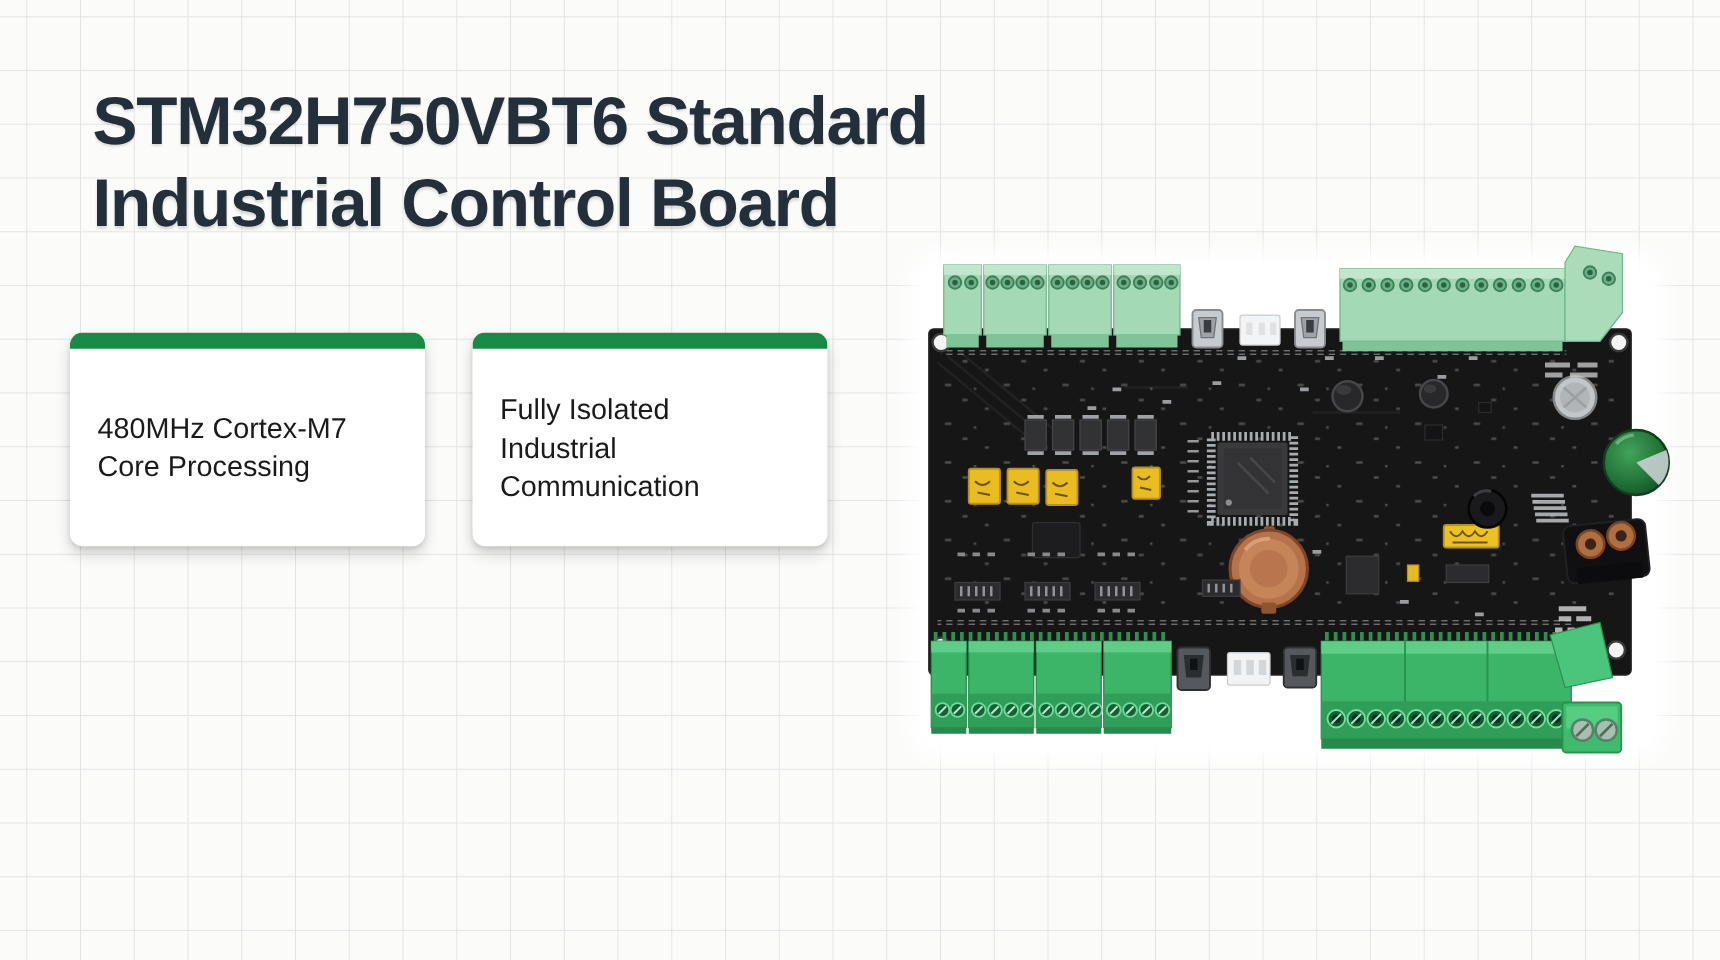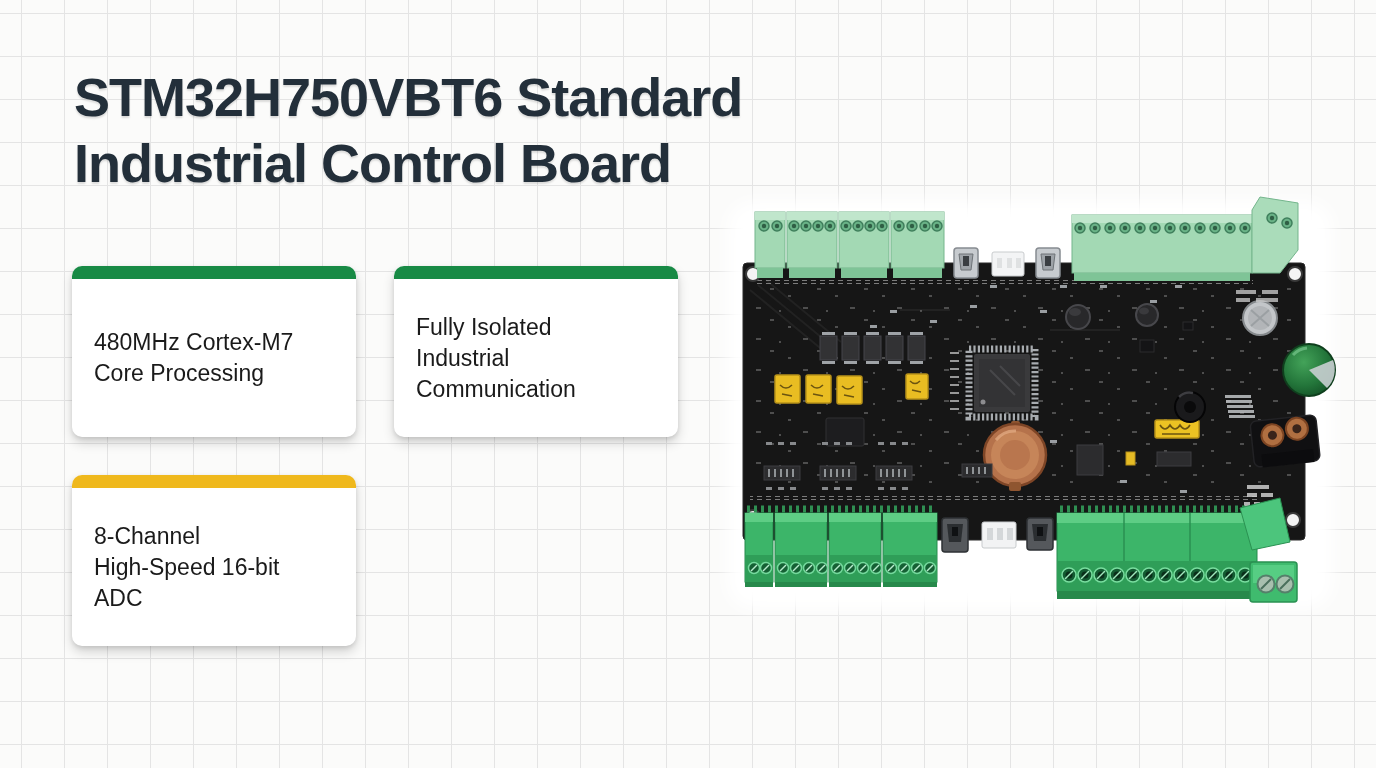--- a/index.html
+++ b/index.html
@@ -21,7 +21,7 @@
     text-shadow:0 2px 2px rgba(0,0,0,.13);
   }
   .cards{
-    position:absolute;left:72px;top:266px;
+    position:absolute;left:56px;top:266px;
     display:grid;grid-template-columns:284px 284px;grid-auto-rows:171px;
     column-gap:32px;row-gap:40px;gap:38px;
   }

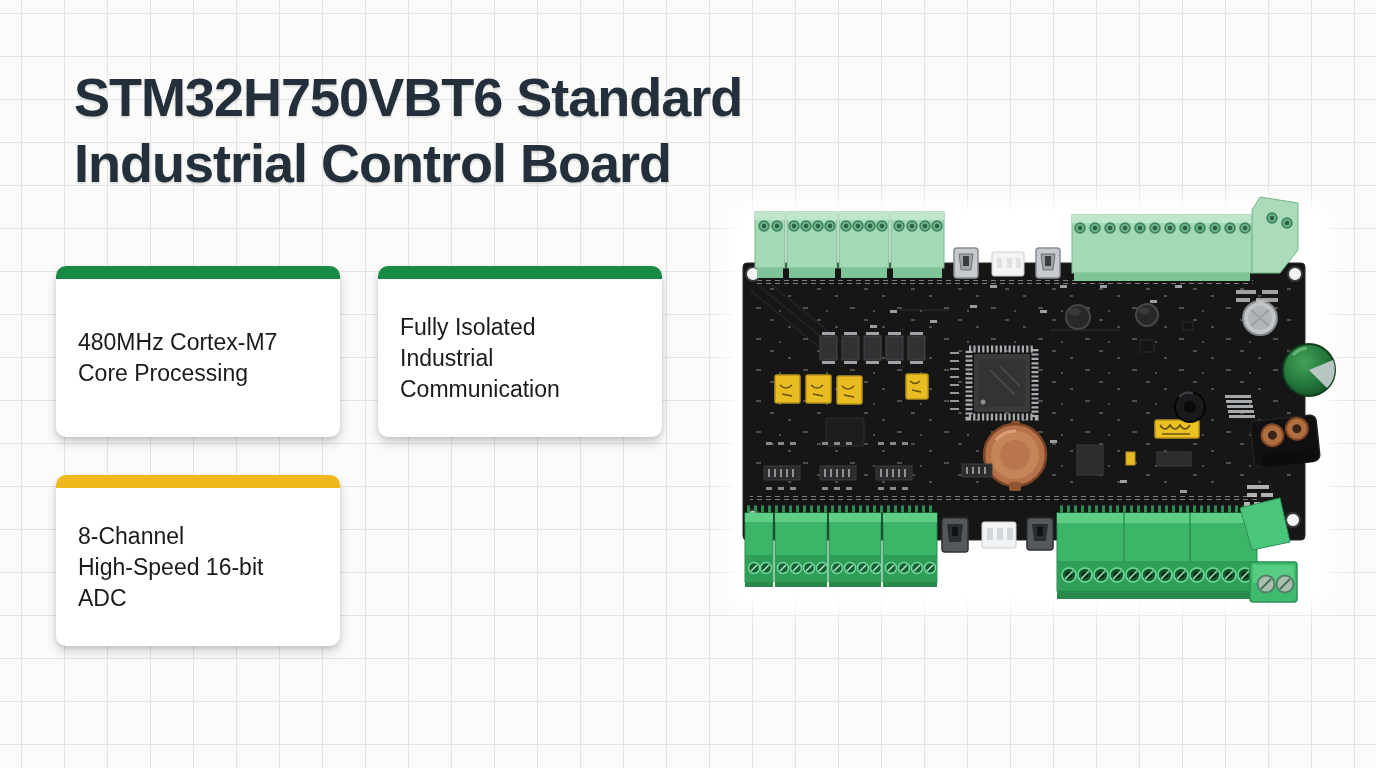--- a/index.html
+++ b/index.html
@@ -66,14 +66,6 @@
         <div class="card-text">Fully Isolated
 Industrial
 Communication</div>
-      </div>
-    </div>
-    <div class="card">
-      <div class="card-bar" style="background: rgb(239, 184, 28);"></div>
-      <div class="card-body">
-        <div class="card-text">8-Channel
-High-Speed 16-bit
-ADC</div>
       </div>
     </div>
   </div>

